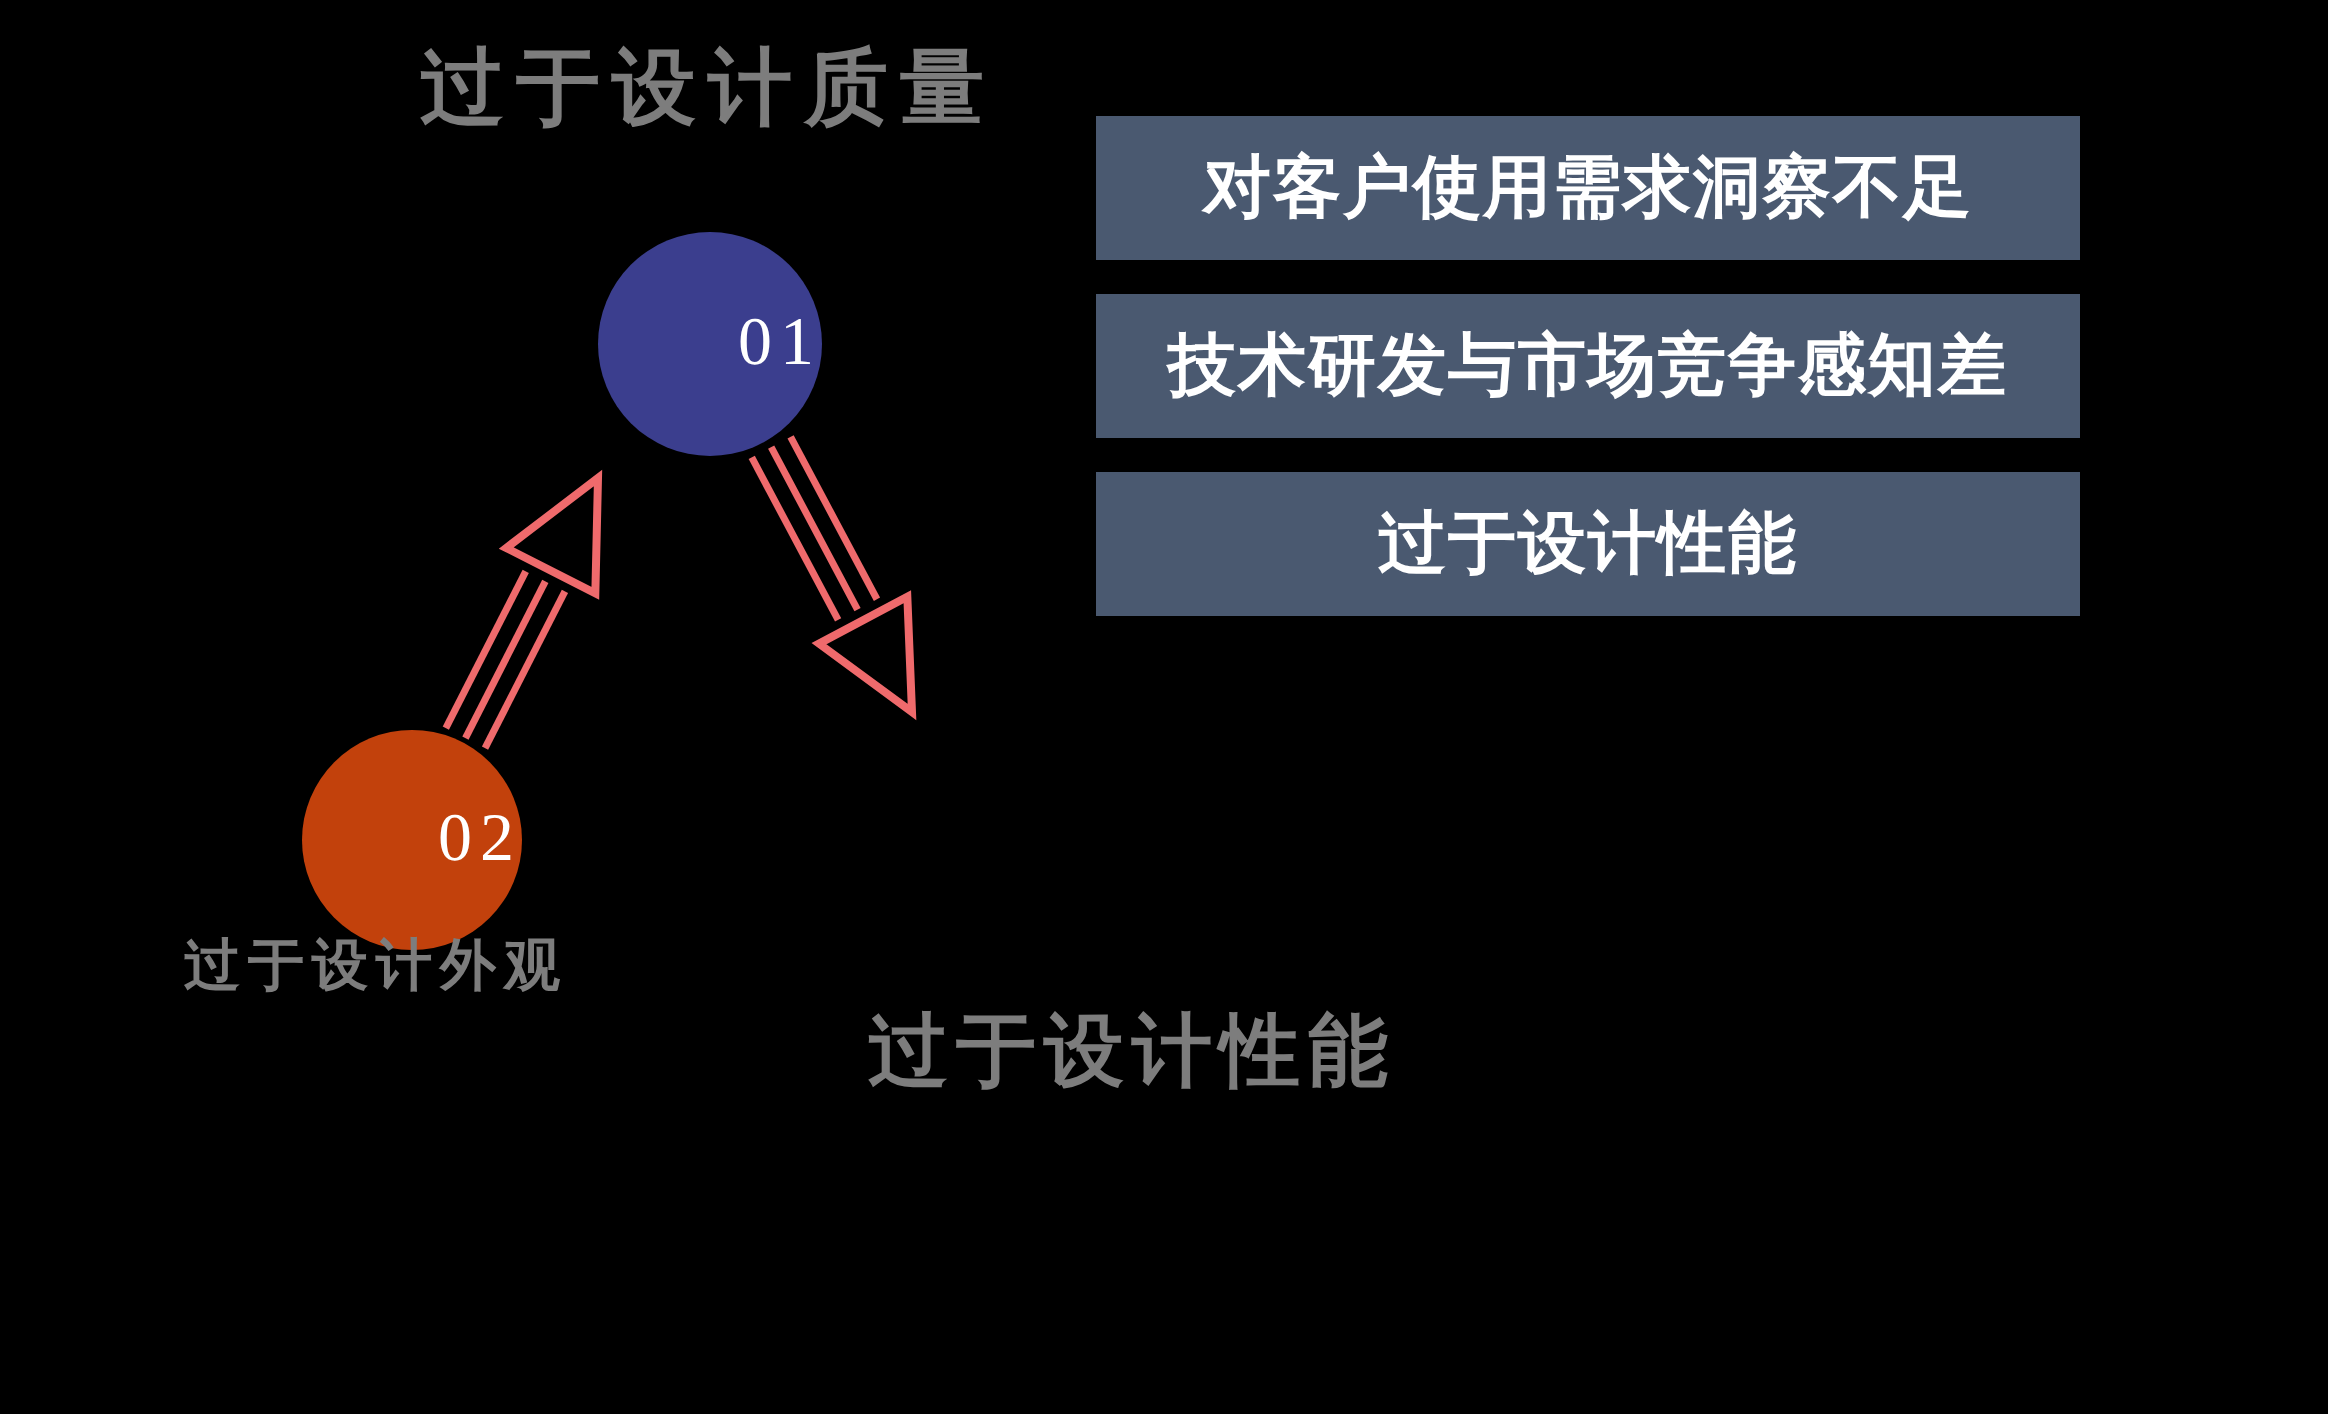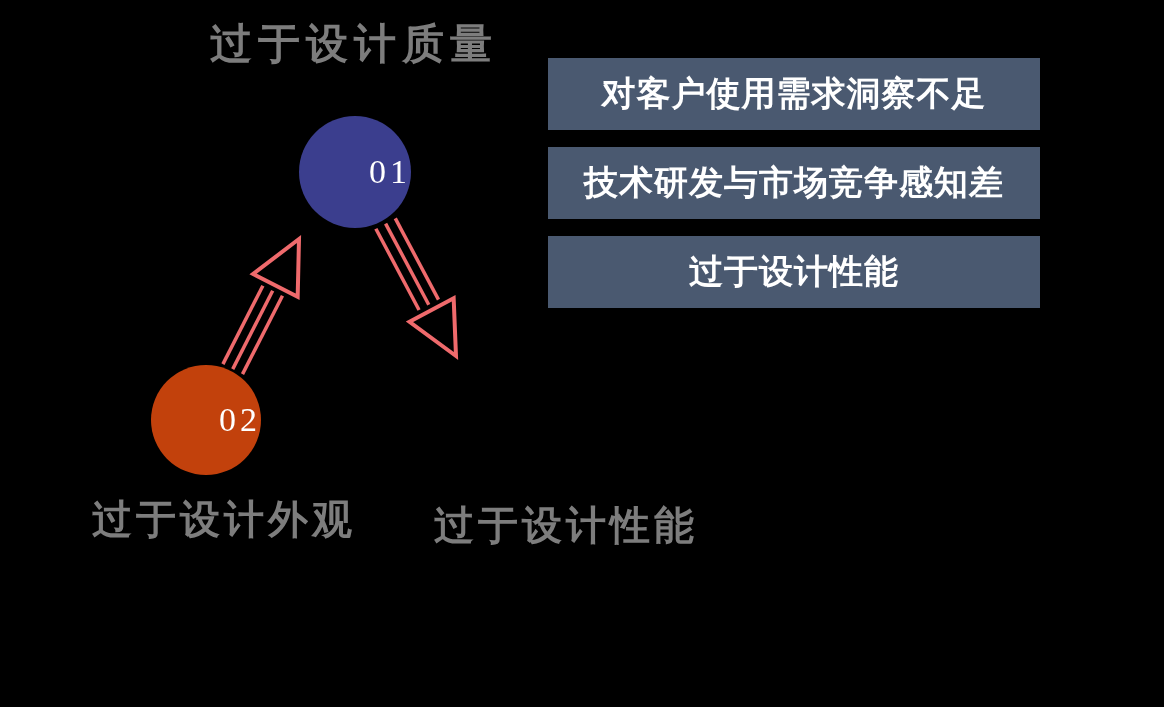--- a/index.html
+++ b/index.html
@@ -26,8 +26,8 @@
   }
   .label-02 {
     left: 92px;
-    top: 492px;
-    font-size: 40px;
+    top: 464px;
+    font-size: 28px;
     letter-spacing: 4px;
   }
   .label-03 {

